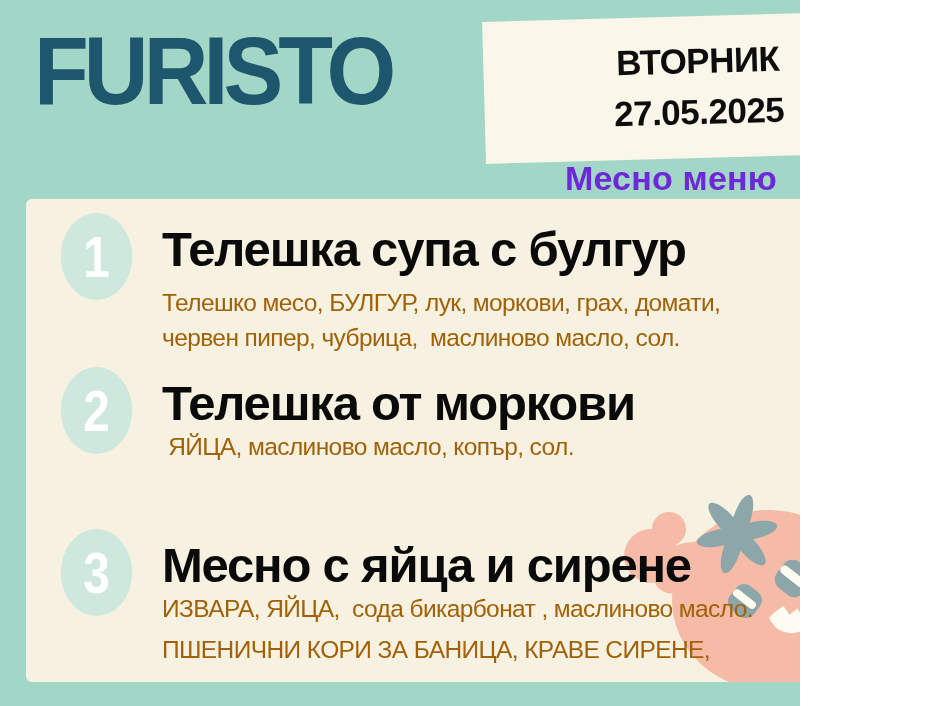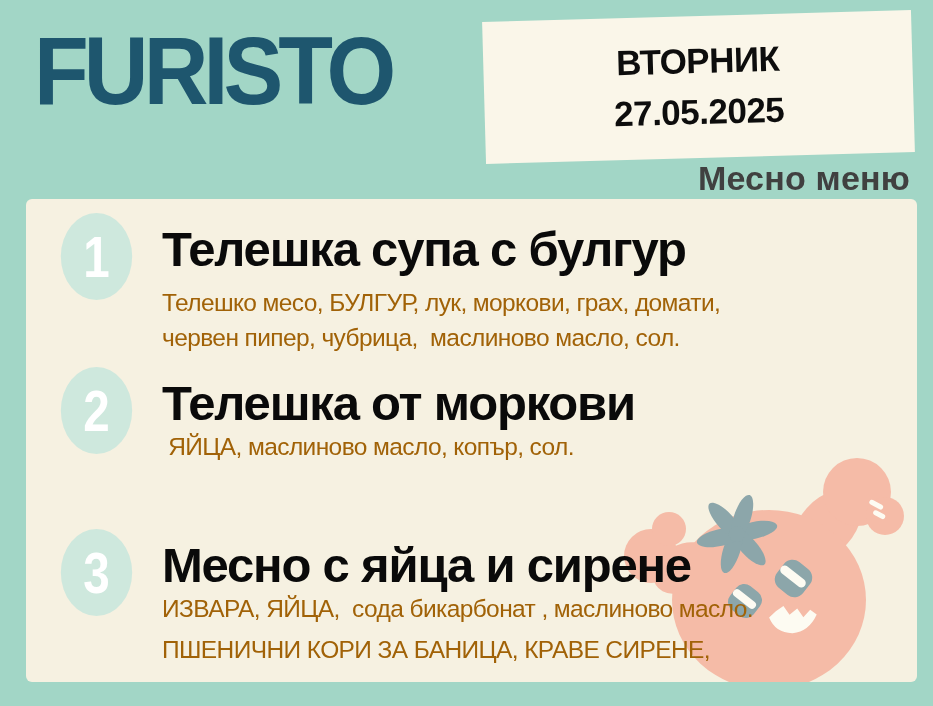--- a/index.html
+++ b/index.html
@@ -5,7 +5,7 @@
   html,body{margin:0;padding:0;}
   body{font-family:"Liberation Sans",sans-serif;}
   .stage{
-    position:relative;width:933px;height:706px;overflow:hidden;
+    position:relative;width:800px;height:706px;overflow:hidden;
     background:#a2d6c6;
   }
   

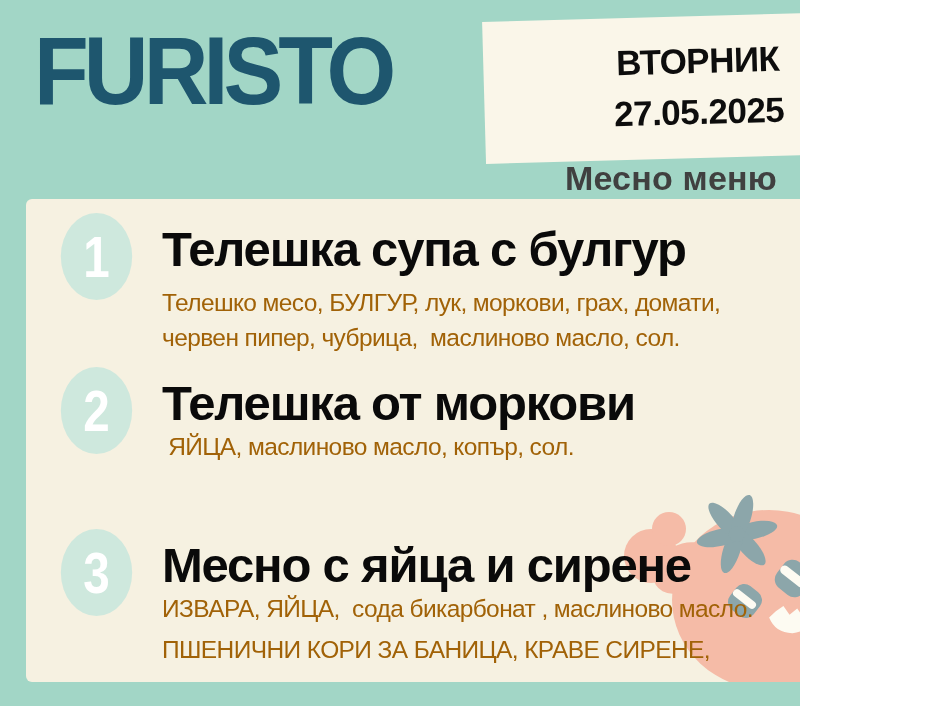--- a/index.html
+++ b/index.html
@@ -29,7 +29,7 @@
   }
   .menu-type{
     position:absolute;top:159px;right:23px;
-    font-size:34px;font-weight:700;color:#404040;
+    font-size:34px;font-weight:700;color:#6d28d9;
     letter-spacing:0.2px;white-space:nowrap;
   }
   

